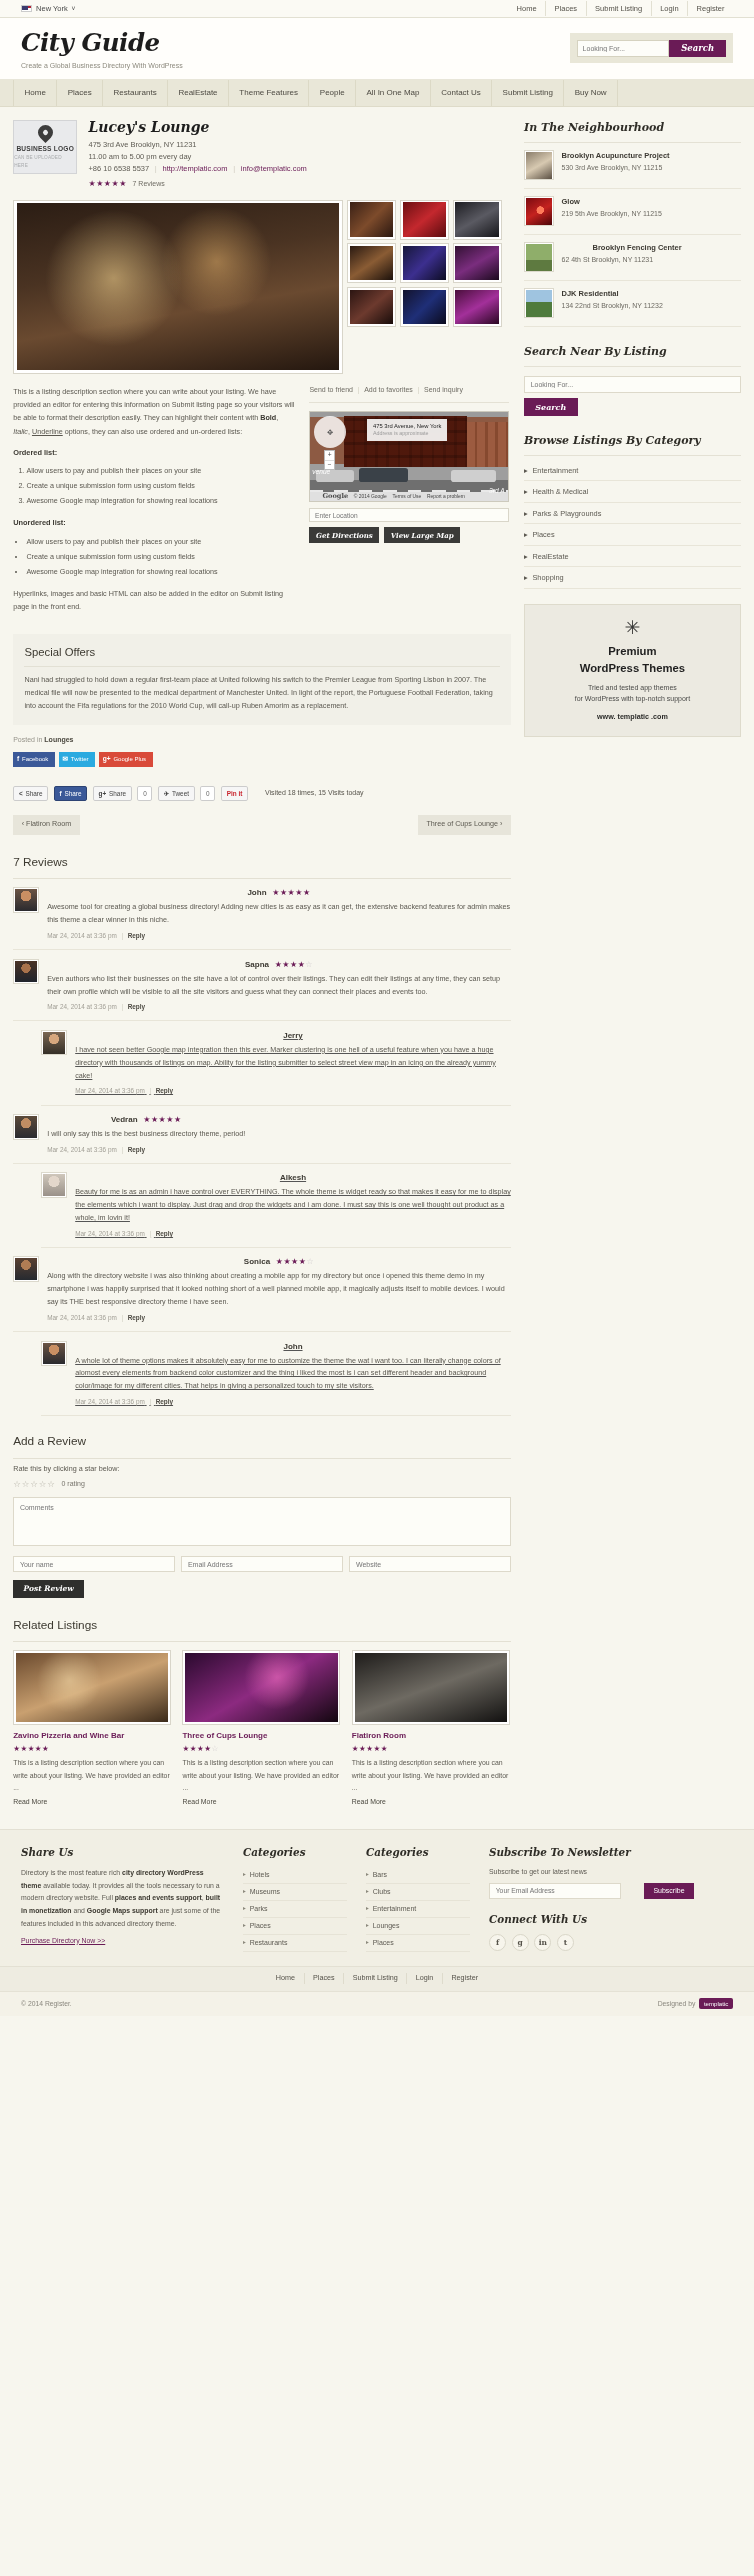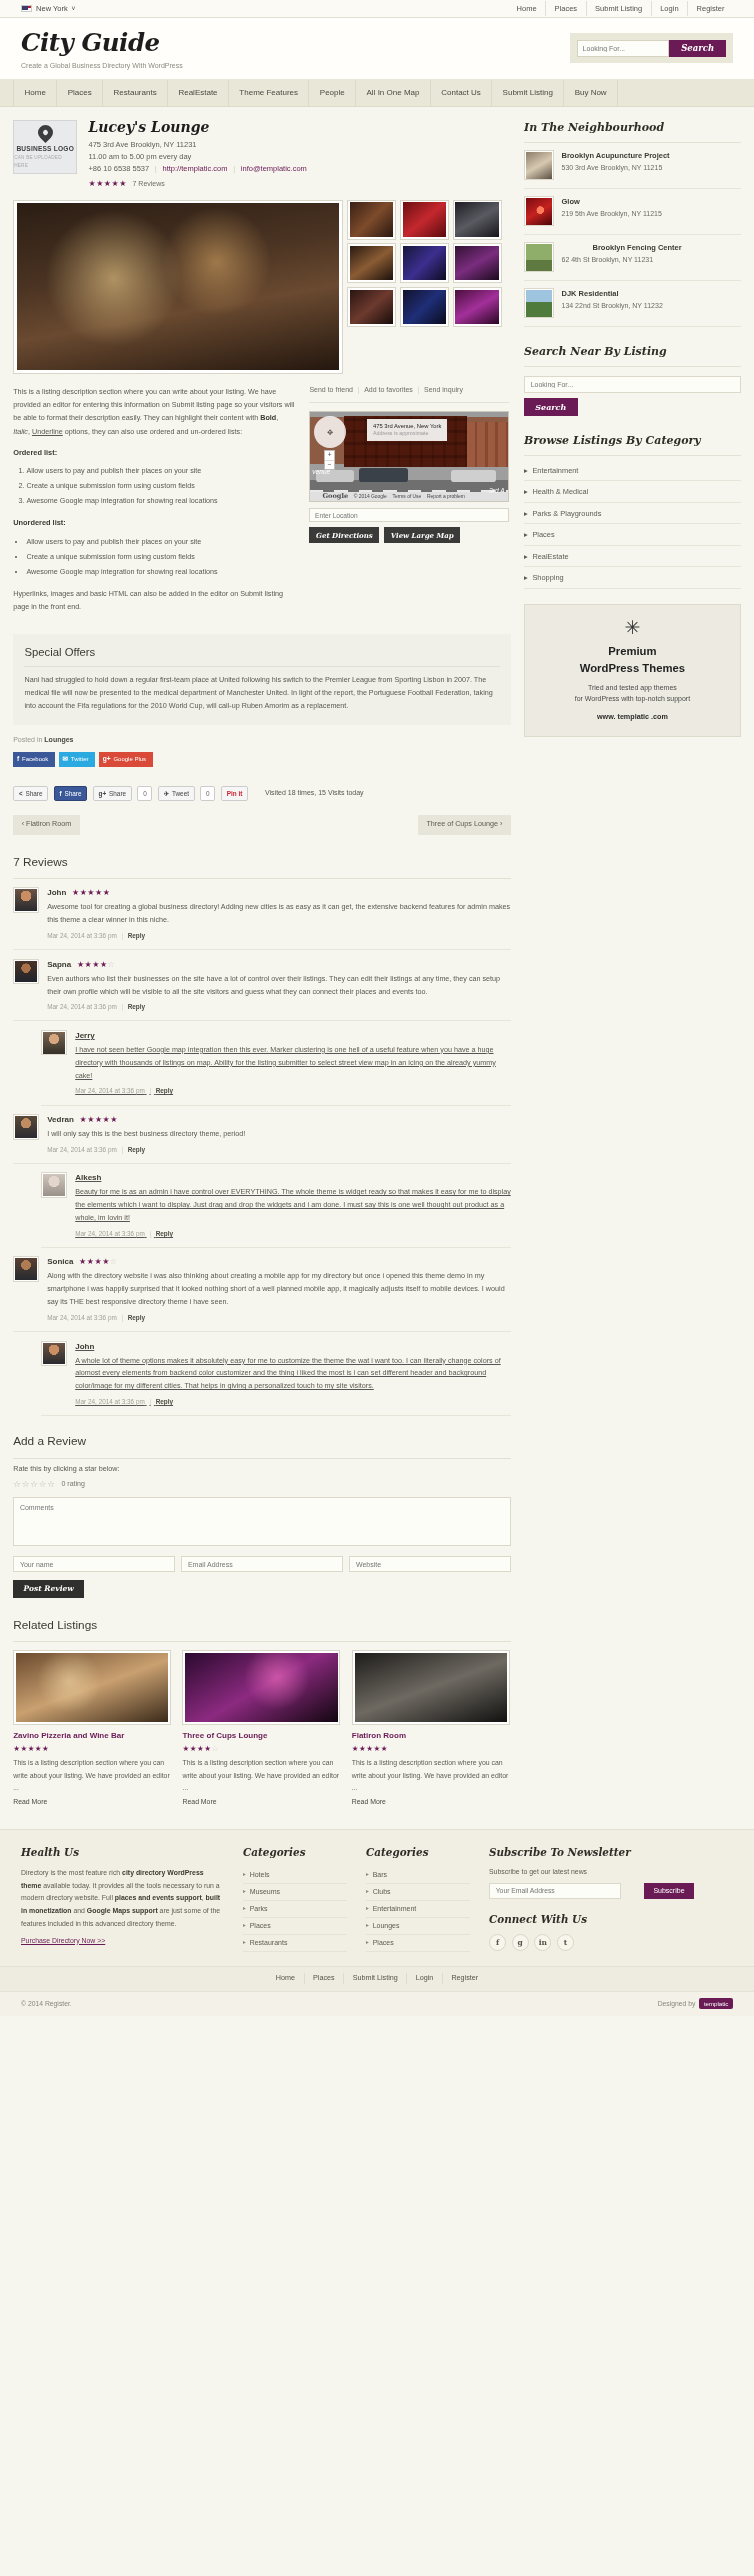--- a/index.html
+++ b/index.html
@@ -257,7 +257,7 @@
   .av5 i { background: radial-gradient(circle at 50% 34%, #e3d7cb 0 30%, transparent 31%), linear-gradient(180deg,#cfc7bb,#9a9189); }
   .av6 i { background: radial-gradient(circle at 50% 32%, #b07c54 0 26%, transparent 27%), linear-gradient(180deg,#5a4132,#262a30); }
   .av7 i { background: radial-gradient(circle at 50% 32%, #c98f63 0 28%, transparent 29%), linear-gradient(180deg,#6b5444,#2a2a2e); }
-  .rv-head { display:flex; align-items:center; gap:5.7px; }
+  .rv-head { display:flex; align-items:center; gap:5.7px;justify-content:center; }
   .rv-name { font-size:8px; font-weight:bold; color:#3d3a33; }
   .rv-body { font-size:7.2px; line-height:1.8; color:#5a574f; margin-top:1.9px; }
   .rv-foot { font-size:6.4px; color:#a19e95; margin-top:3.8px; }

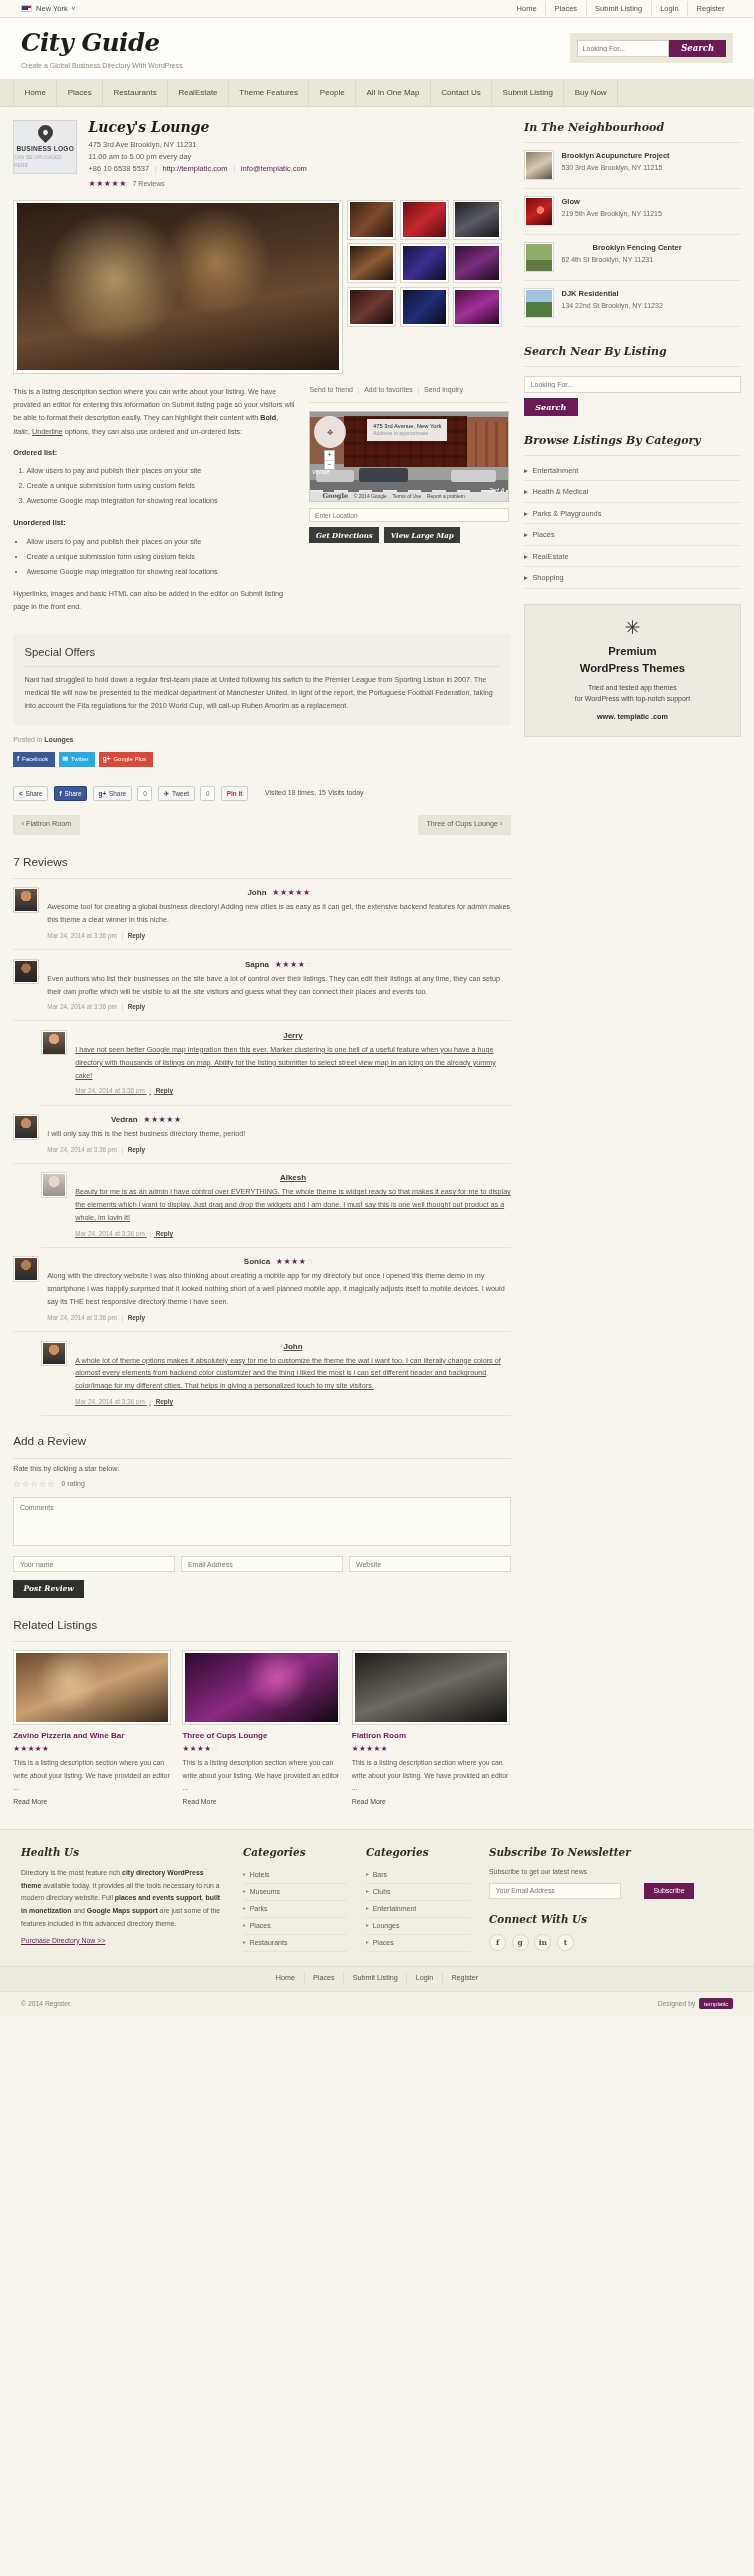--- a/index.html
+++ b/index.html
@@ -845,7 +845,7 @@
 
   <div class="footer">
     <div class="fcol-about">
-      <div class="ftitle">Health Us</div>
+      <div class="ftitle">Share Us</div>
       <div class="fabout">
         <span>Directory is the most feature rich </span><b>city directory WordPress theme</b><span> available today. It provides all the tools necessary to run a modern directory website. Full </span><b>places and events support</b><span>, </span><b>built in monetization</b><span> and </span><b>Google Maps support</b><span> are just some of the features included in this advanced directory theme.</span>
         <div style="margin-top:3.8px;"><a href="#" style="color:#6a1b56;text-decoration:underline;">Purchase Directory Now &gt;&gt;</a></div>

